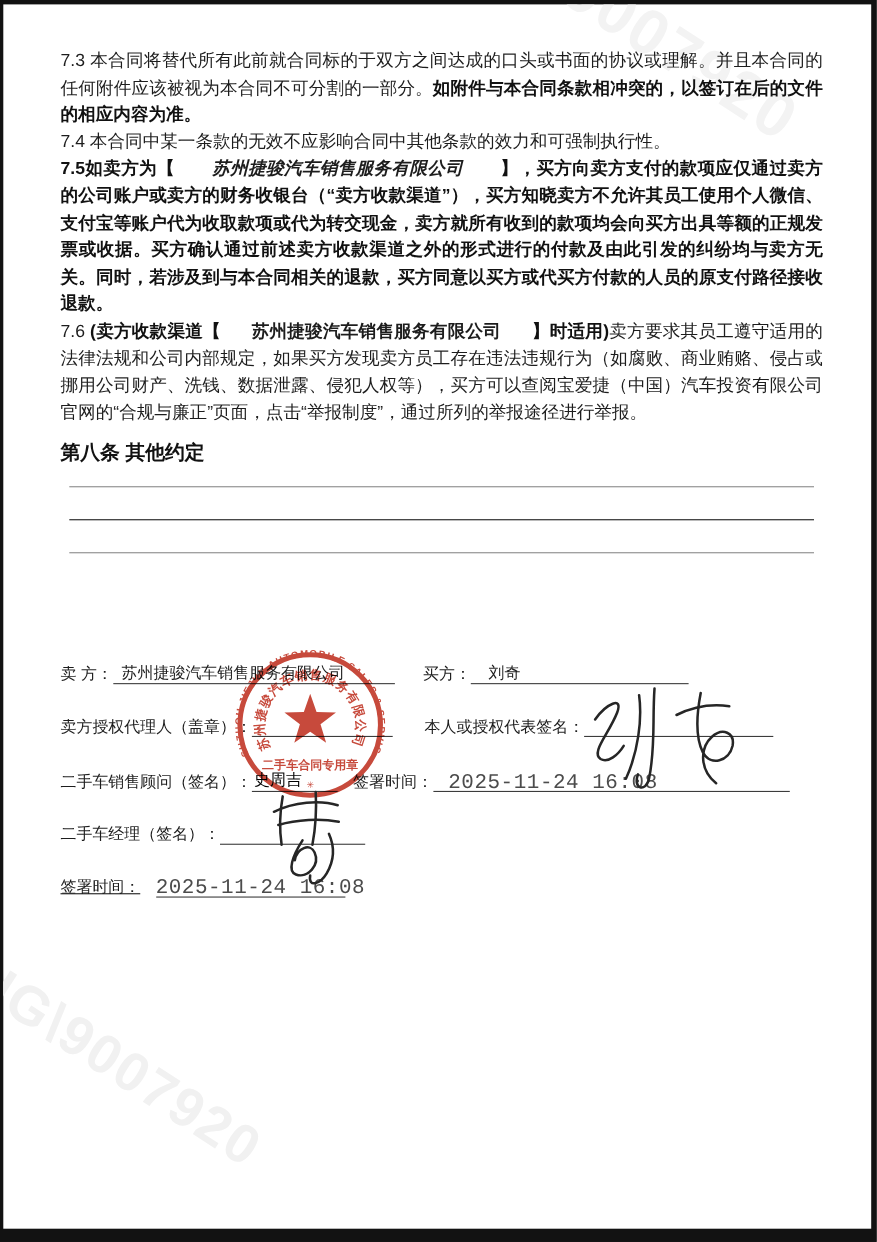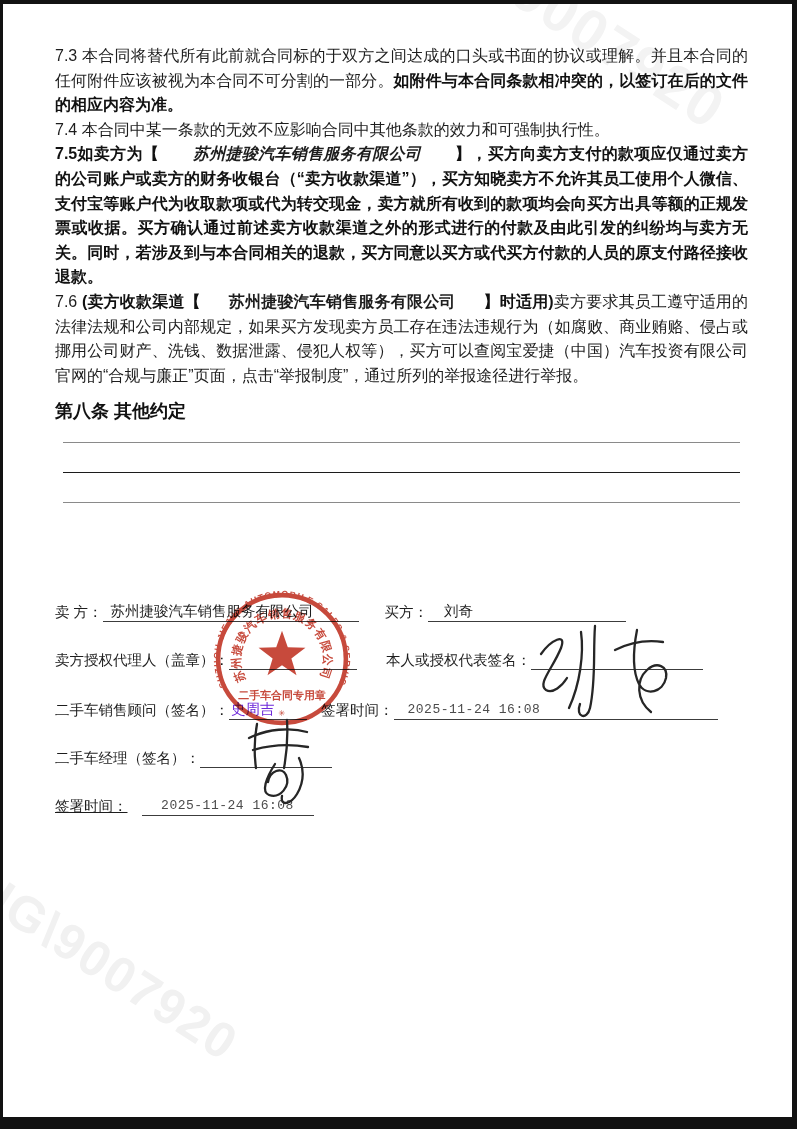--- a/index.html
+++ b/index.html
@@ -34,7 +34,7 @@
   .u-buyer{width:182px;padding-left:16px;}
   .u-agent{width:128px;}
   .u-rep{width:172px;}
-  .u-consultant{width:76px;padding-left:2px;color:#6d28d9;}
+  .u-consultant{width:76px;padding-left:2px;color:#000000;}
   .u-time1{width:310px;padding-left:14px;}
   .u-manager{width:132px;}
   .u-time2{width:172px;text-align:center;}

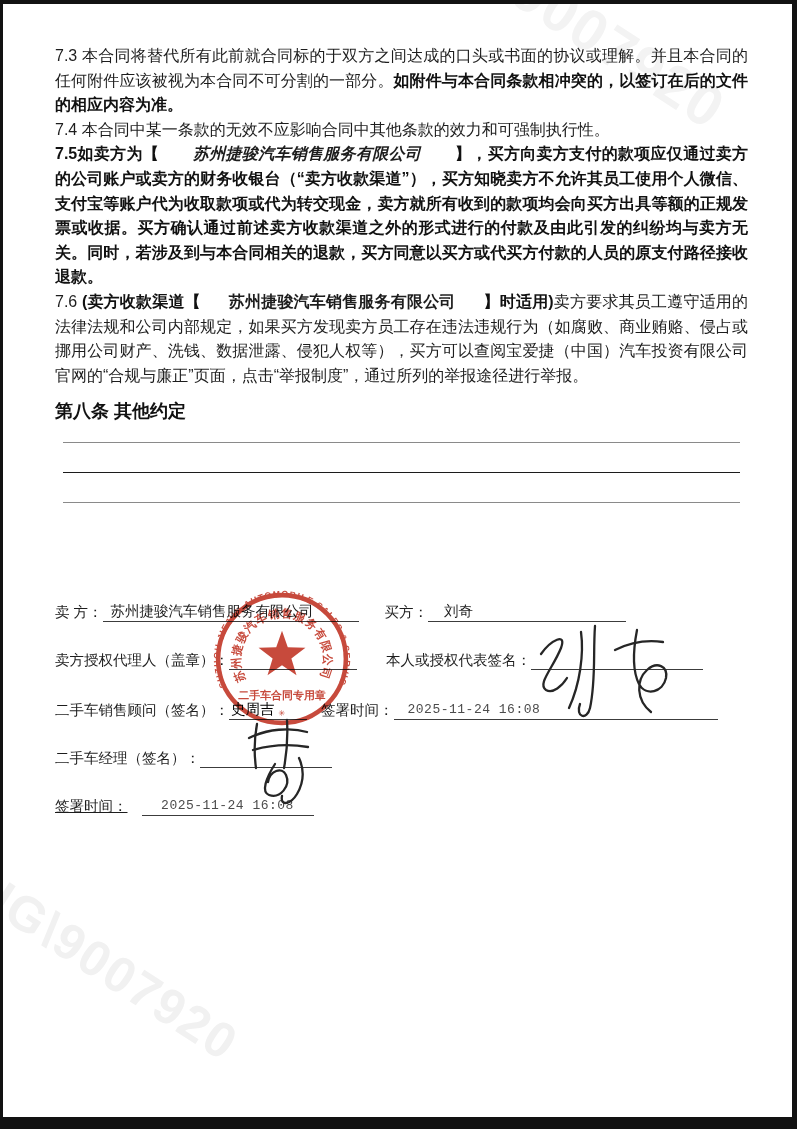--- a/index.html
+++ b/index.html
@@ -42,7 +42,7 @@
   .ml29{margin-left:29px;}
   .ml14{margin-left:14px;}
   .mono-date{font-family:"Liberation Mono","DejaVu Sans Mono",monospace;
-             font-size:13px;color:#4c4c4c;letter-spacing:0.5px;}
+             font-size:19px;color:#4c4c4c;letter-spacing:0.5px;}
 
   
   .seal{position:absolute;left:206px;top:582px;width:146px;height:146px;

